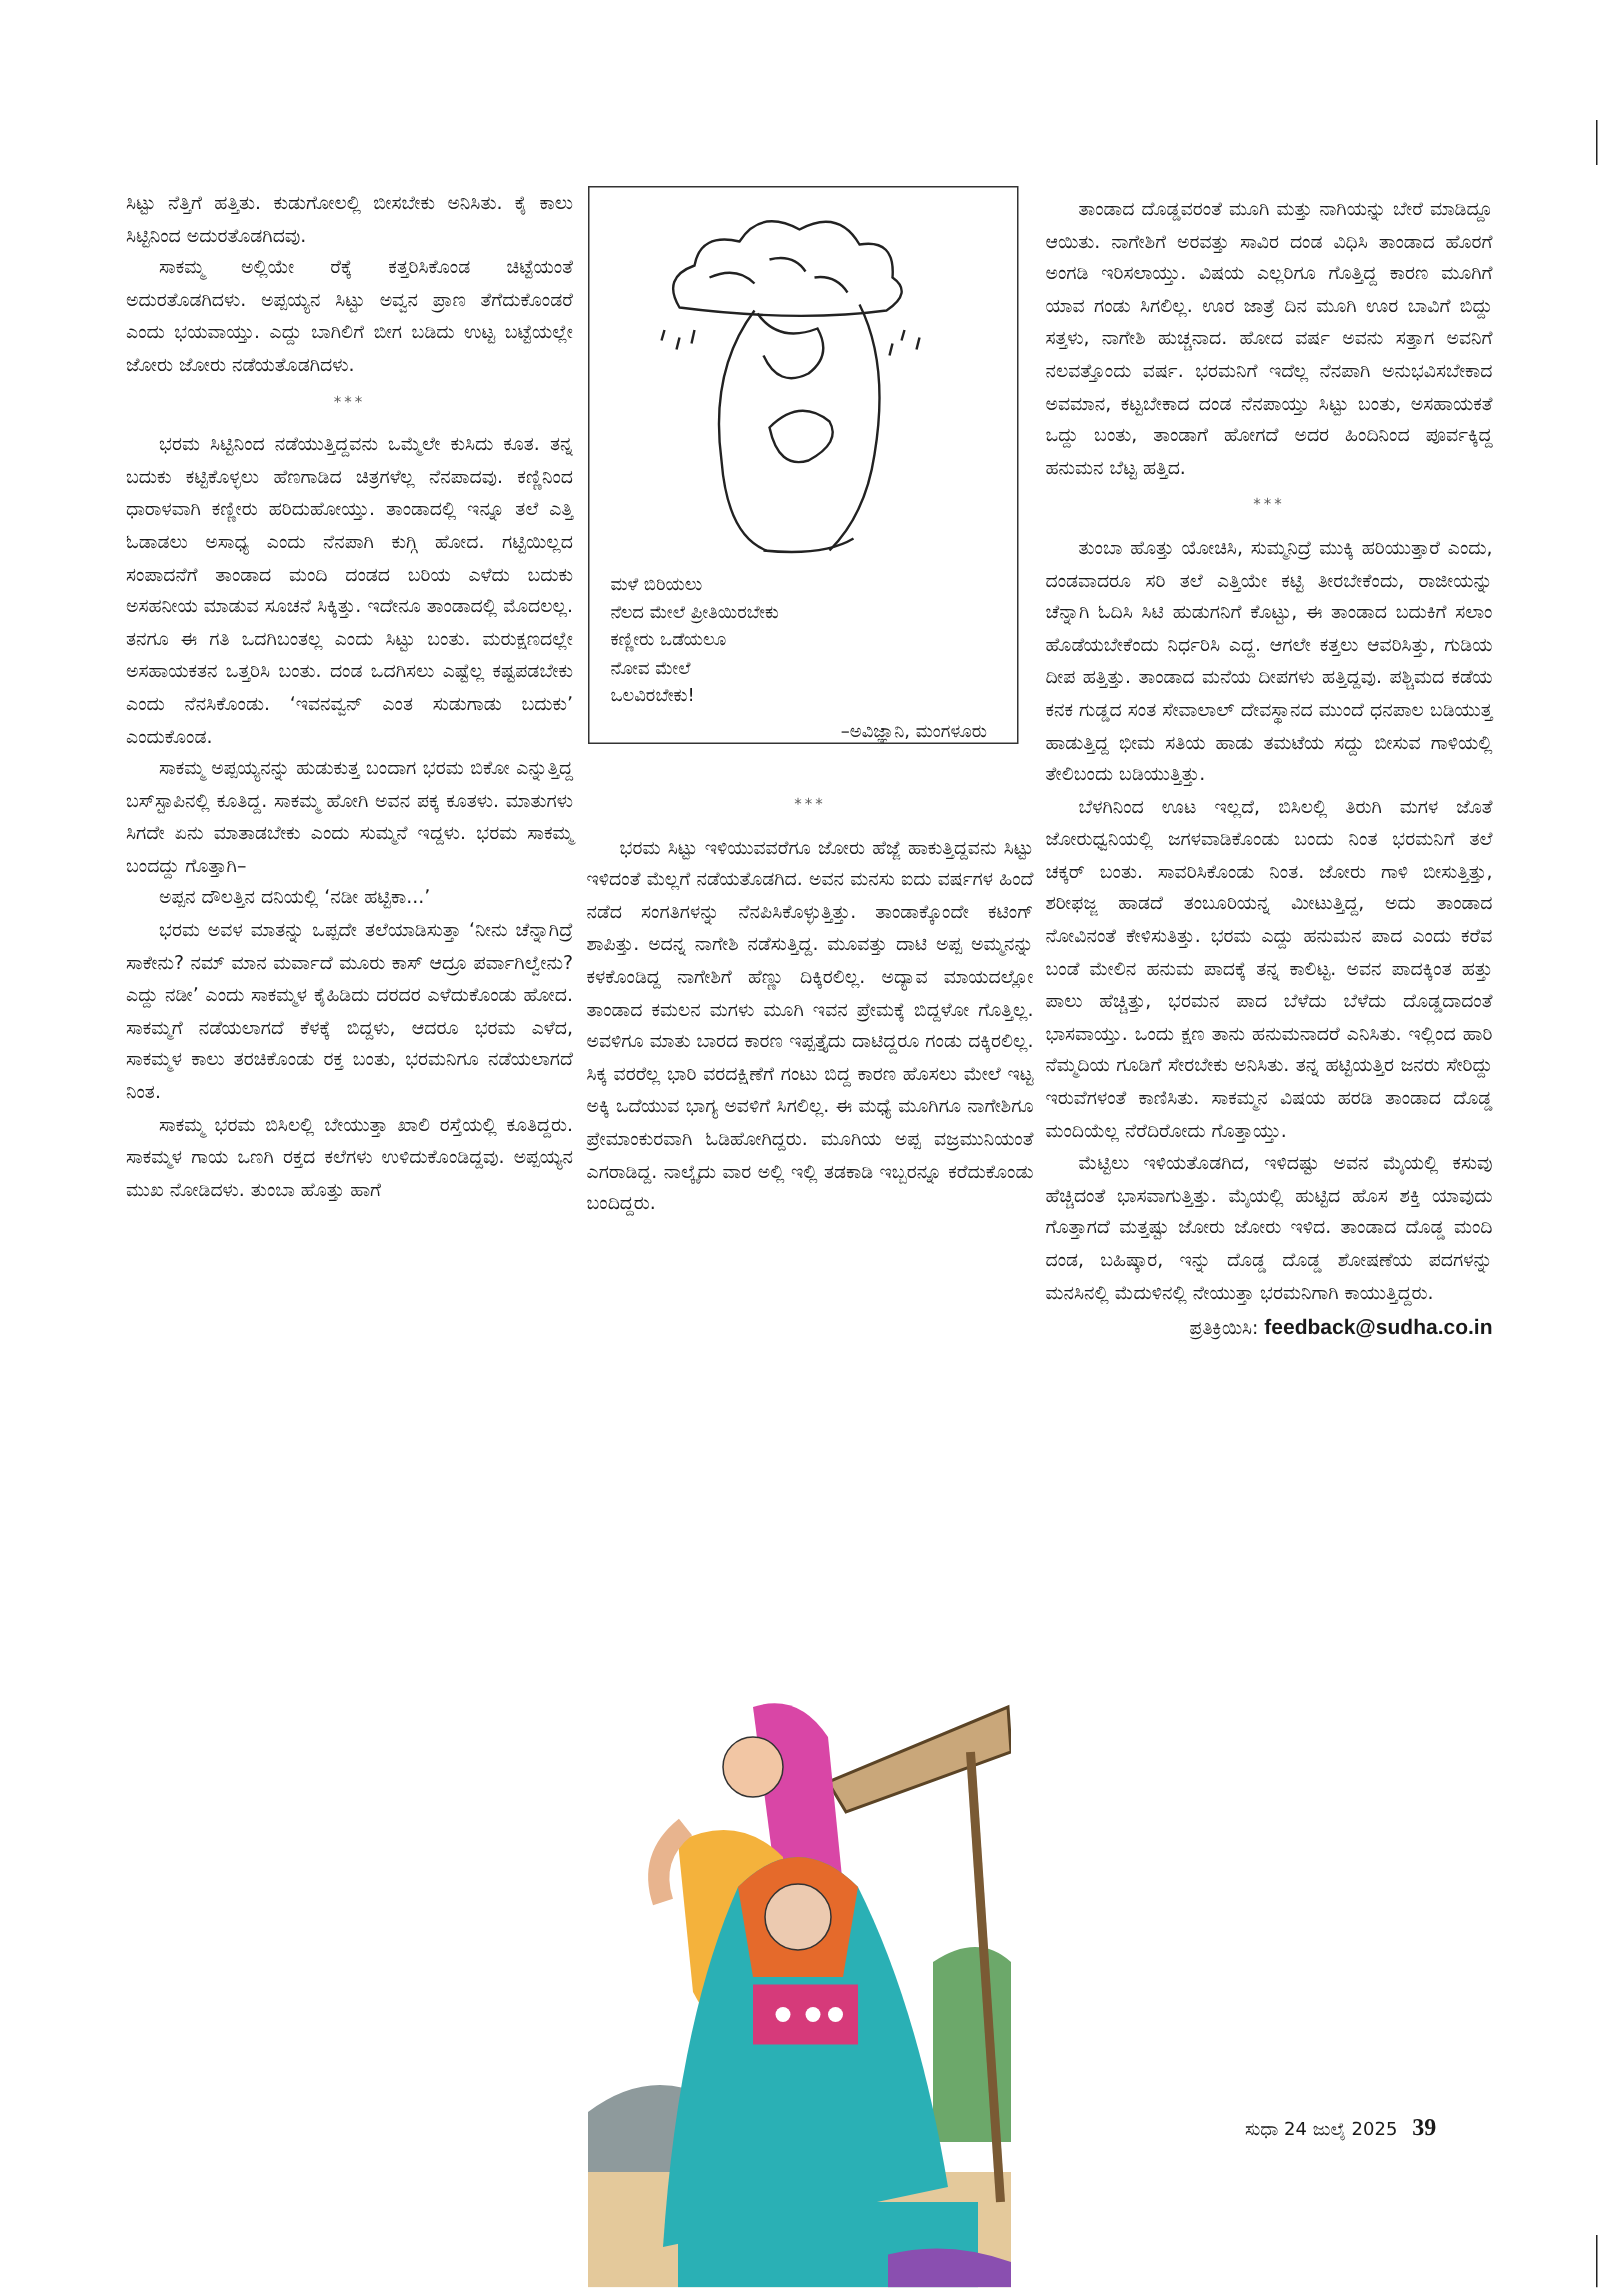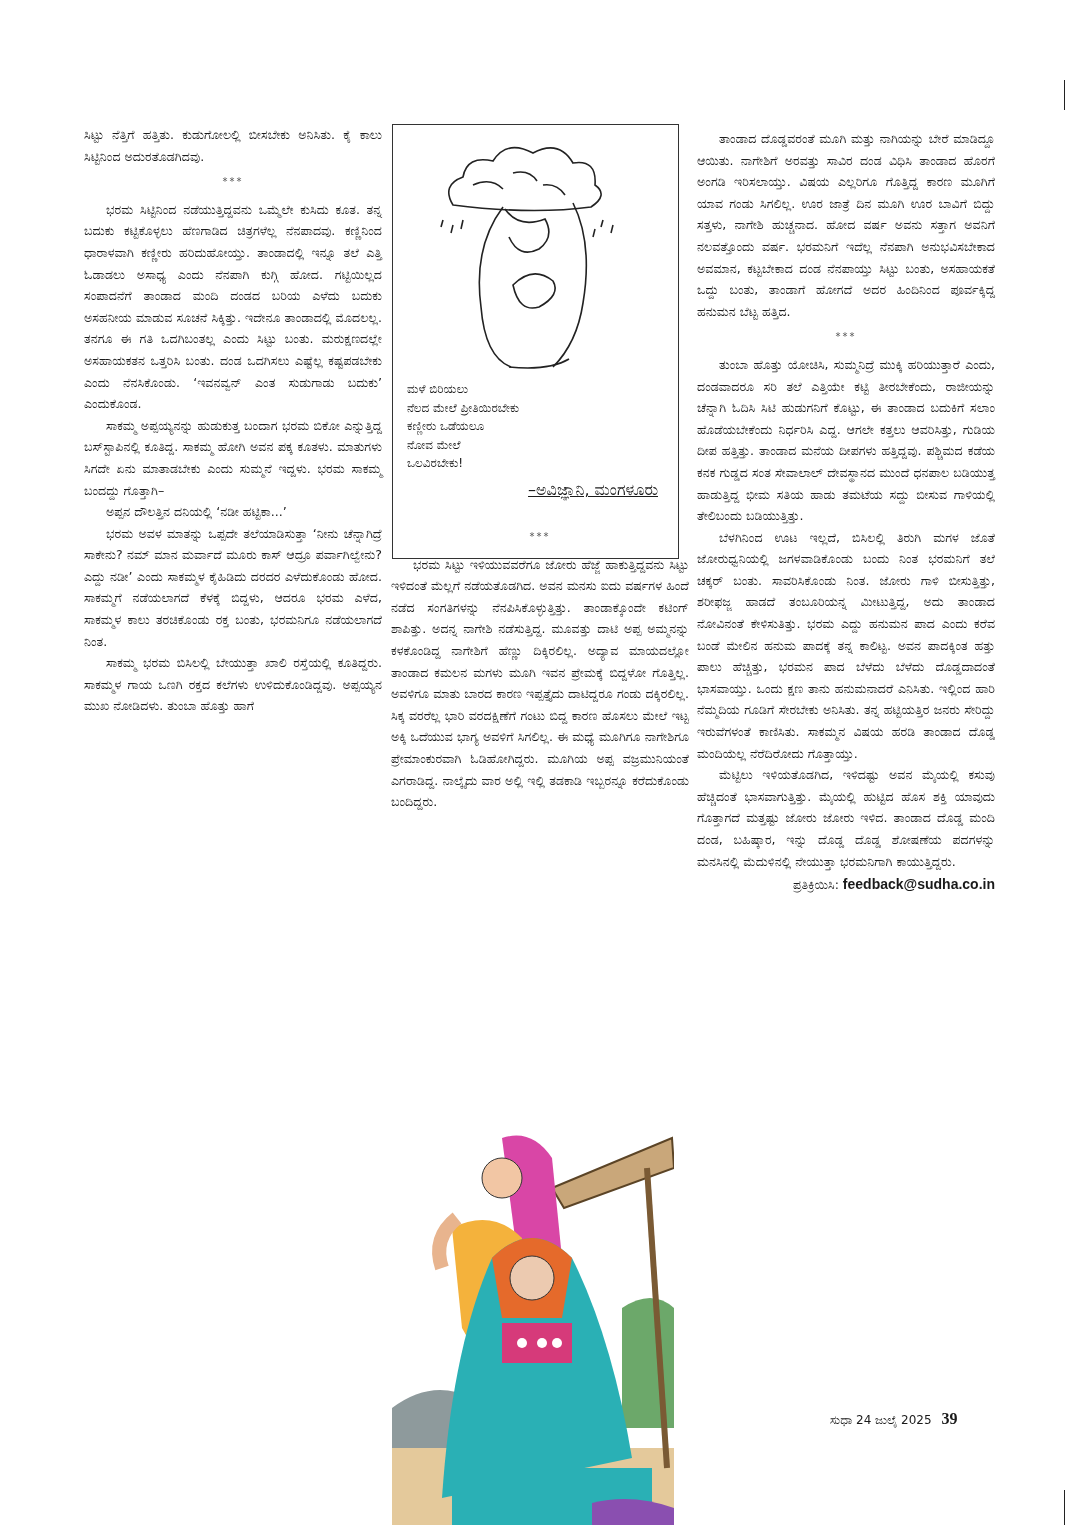--- a/index.html
+++ b/index.html
@@ -33,6 +33,7 @@
 
 <div class="col" id="c1">
     <p>ಸಿಟ್ಟು ನೆತ್ತಿಗೆ ಹತ್ತಿತು. ಕುಡುಗೋಲಲ್ಲಿ ಬೀಸಬೇಕು ಅನಿಸಿತು. ಕೈ ಕಾಲು ಸಿಟ್ಟಿನಿಂದ ಅದುರತೊಡಗಿದವು.</p>
+    <p class="ind">ಸಾಕಮ್ಮ ಅಲ್ಲಿಯೇ ರೆಕ್ಕೆ ಕತ್ತರಿಸಿಕೊಂಡ ಚಿಟ್ಟೆಯಂತೆ ಅದುರತೊಡಗಿದಳು. ಅಪ್ಪಯ್ಯನ ಸಿಟ್ಟು ಅವ್ವನ ಪ್ರಾಣ ತೆಗೆದುಕೊಂಡರೆ ಎಂದು ಭಯವಾಯ್ತು. ಎದ್ದು ಬಾಗಿಲಿಗೆ ಬೀಗ ಬಡಿದು ಉಟ್ಟ ಬಟ್ಟೆಯಲ್ಲೇ ಜೋರು ಜೋರು ನಡೆಯತೊಡಗಿದಳು.</p>
     <div class="stars">***</div>
     <p class="ind">ಭರಮ ಸಿಟ್ಟಿನಿಂದ ನಡೆಯುತ್ತಿದ್ದವನು ಒಮ್ಮೆಲೇ ಕುಸಿದು ಕೂತ. ತನ್ನ ಬದುಕು ಕಟ್ಟಿಕೊಳ್ಳಲು ಹೆಣಗಾಡಿದ ಚಿತ್ರಗಳೆಲ್ಲ ನೆನಪಾದವು. ಕಣ್ಣಿನಿಂದ ಧಾರಾಳವಾಗಿ ಕಣ್ಣೀರು ಹರಿದುಹೋಯ್ತು. ತಾಂಡಾದಲ್ಲಿ ಇನ್ನೂ ತಲೆ ಎತ್ತಿ ಓಡಾಡಲು ಅಸಾಧ್ಯ ಎಂದು ನೆನಪಾಗಿ ಕುಗ್ಗಿ ಹೋದ. ಗಟ್ಟಿಯಿಲ್ಲದ ಸಂಪಾದನೆಗೆ ತಾಂಡಾದ ಮಂದಿ ದಂಡದ ಬರಿಯ ಎಳೆದು ಬದುಕು ಅಸಹನೀಯ ಮಾಡುವ ಸೂಚನೆ ಸಿಕ್ಕಿತ್ತು. ಇದೇನೂ ತಾಂಡಾದಲ್ಲಿ ಮೊದಲಲ್ಲ. ತನಗೂ ಈ ಗತಿ ಒದಗಿಬಂತಲ್ಲ ಎಂದು ಸಿಟ್ಟು ಬಂತು. ಮರುಕ್ಷಣದಲ್ಲೇ ಅಸಹಾಯಕತನ ಒತ್ತರಿಸಿ ಬಂತು. ದಂಡ ಒದಗಿಸಲು ಎಷ್ಟೆಲ್ಲ ಕಷ್ಟಪಡಬೇಕು ಎಂದು ನೆನಸಿಕೊಂಡು. ‘ಇವನವ್ವನ್ ಎಂತ ಸುಡುಗಾಡು ಬದುಕು’ ಎಂದುಕೊಂಡ.</p>
     <p class="ind">ಸಾಕಮ್ಮ ಅಪ್ಪಯ್ಯನನ್ನು ಹುಡುಕುತ್ತ ಬಂದಾಗ ಭರಮ ಬಿಕೋ ಎನ್ನುತ್ತಿದ್ದ ಬಸ್‌ಸ್ಟಾಪಿನಲ್ಲಿ ಕೂತಿದ್ದ. ಸಾಕಮ್ಮ ಹೋಗಿ ಅವನ ಪಕ್ಕ ಕೂತಳು. ಮಾತುಗಳು ಸಿಗದೇ ಏನು ಮಾತಾಡಬೇಕು ಎಂದು ಸುಮ್ಮನೆ ಇದ್ದಳು. ಭರಮ ಸಾಕಮ್ಮ ಬಂದದ್ದು ಗೊತ್ತಾಗಿ–</p>

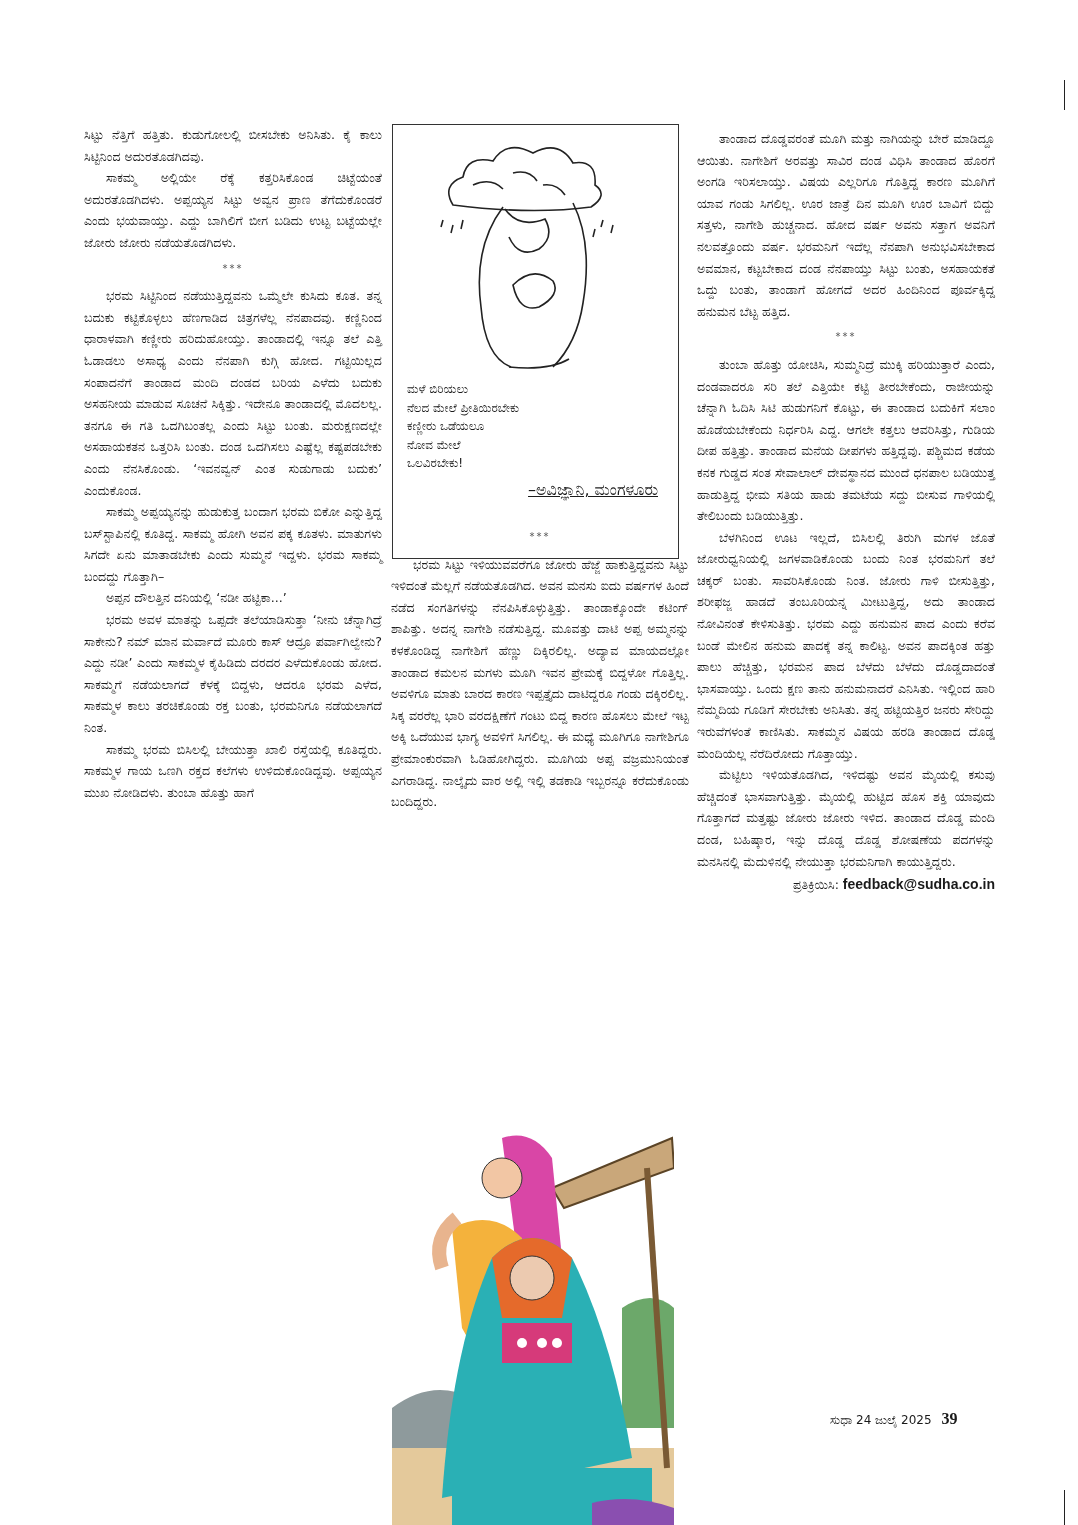--- a/index.html
+++ b/index.html
@@ -14,7 +14,7 @@
   #c1 { left:84px; }
   #c2 { left:391px; top:522px; }
   #c3 { left:697px; top:128px; }
-  .poem-box { position:absolute; left:392px; top:124px; width:287px; height:435px;
+  .poem-box { position:absolute; left:392px; top:124px; width:287px; height:372px;
               border:1.5px solid #333; box-sizing:border-box; background:#fff; }
   .poem-box svg { position:absolute; left:30px; top:20px; }
   .poem { position:absolute; left:14px; top:255px; font-size:12px; line-height:18.5px; }

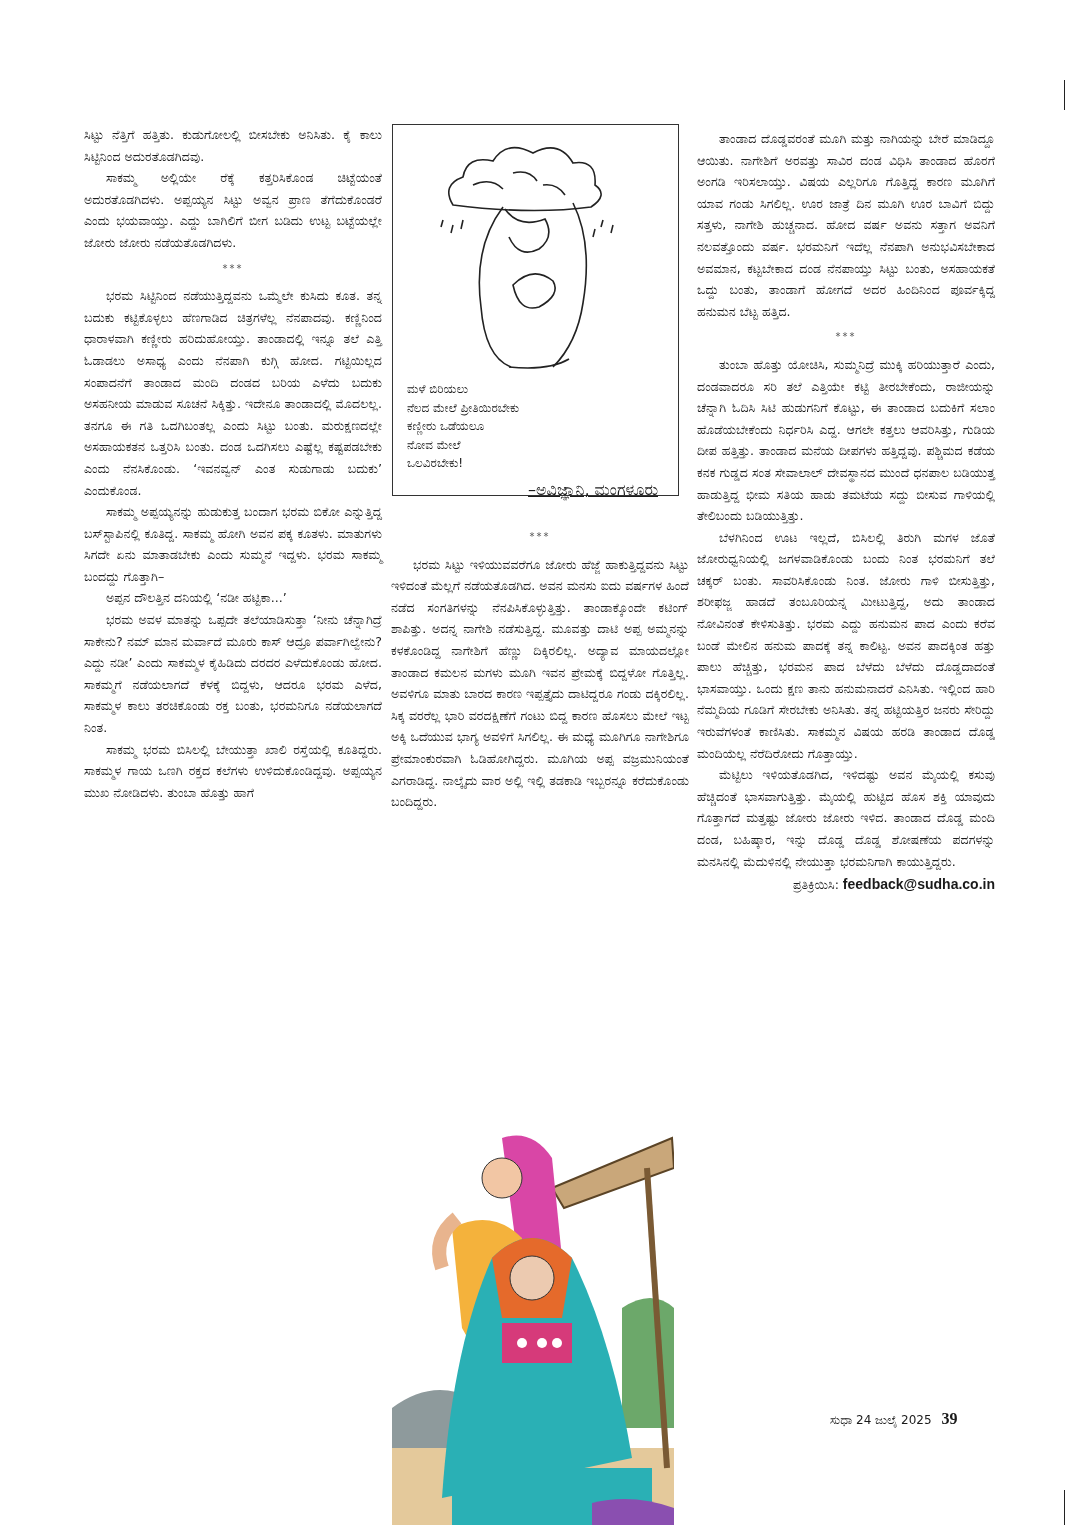--- a/index.html
+++ b/index.html
@@ -18,7 +18,7 @@
               border:1.5px solid #333; box-sizing:border-box; background:#fff; }
   .poem-box svg { position:absolute; left:30px; top:20px; }
   .poem { position:absolute; left:14px; top:255px; font-size:12px; line-height:18.5px; }
-  .poem-author { position:absolute; right:20px; top:355px; font-size:16px;text-decoration:underline; }
+  .poem-author { position:absolute; right:20px; top:355px; font-size:12px; }
   .illus { position:absolute; left:392px; top:1108px; width:282px; height:417px; }
   .feedback { text-align:right; font-size:12.5px; margin-top:2px; }
   .feedback .mail { font-family:Liberation Sans, sans-serif; font-weight:bold; font-size:14px; }

